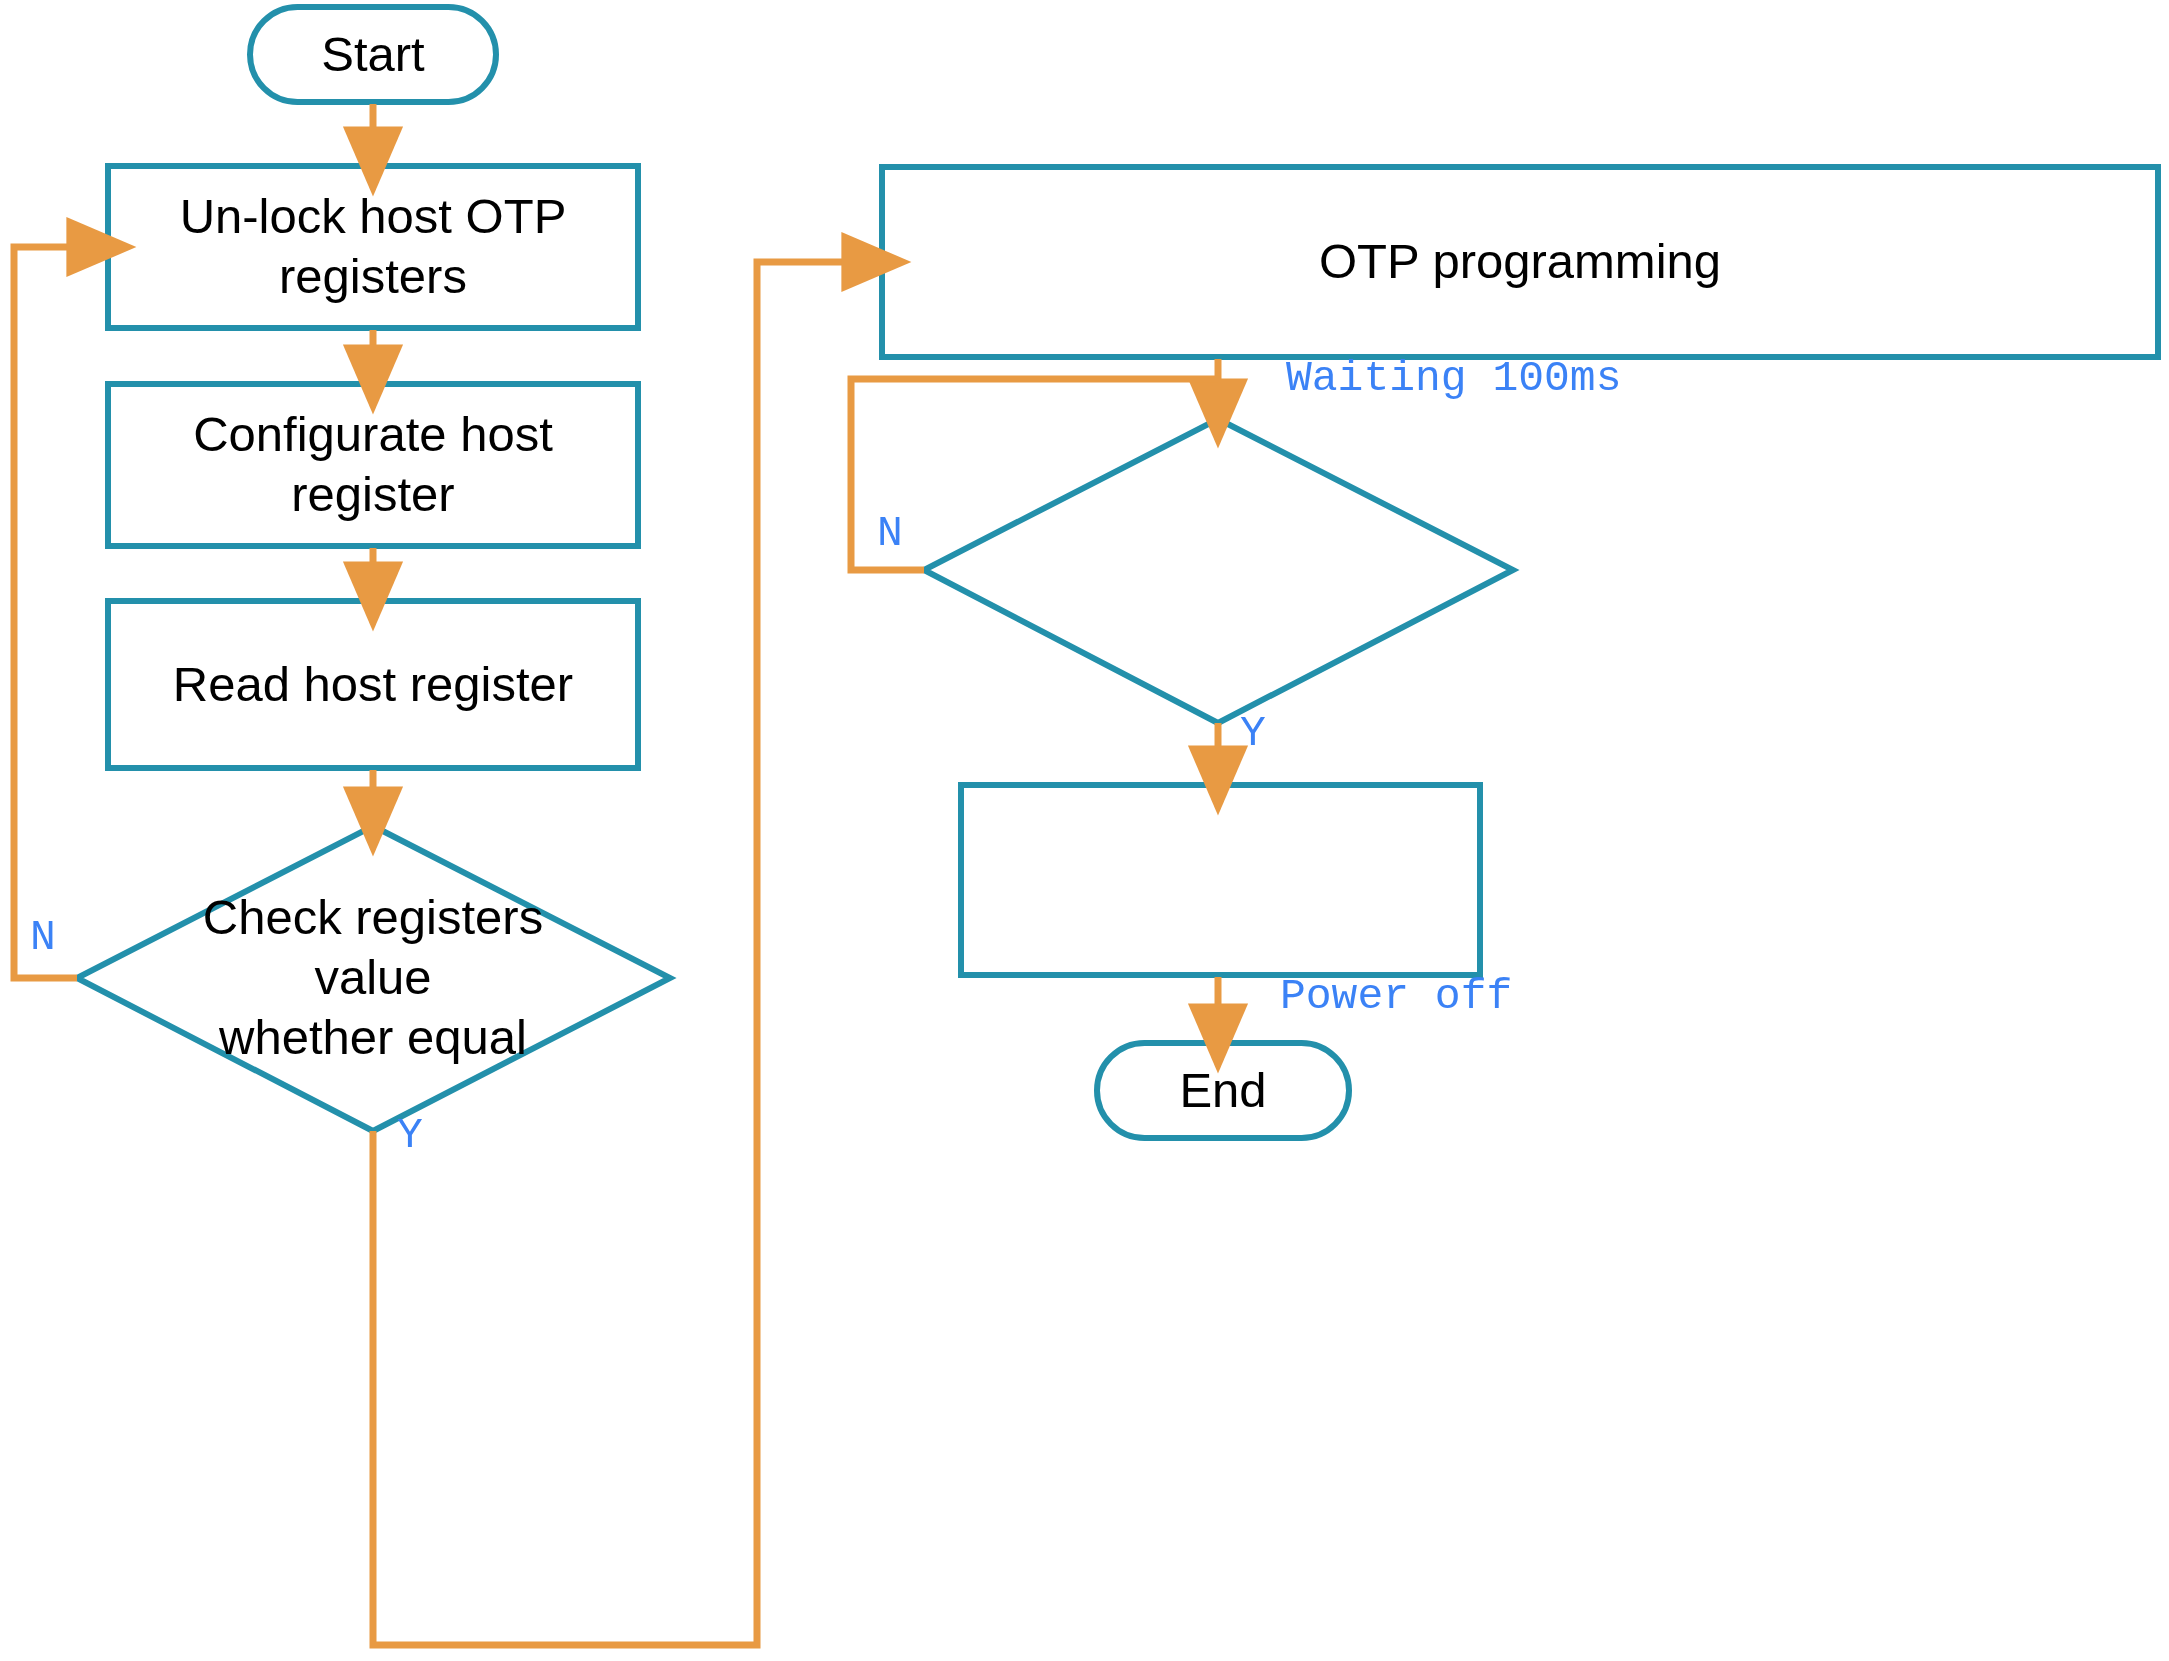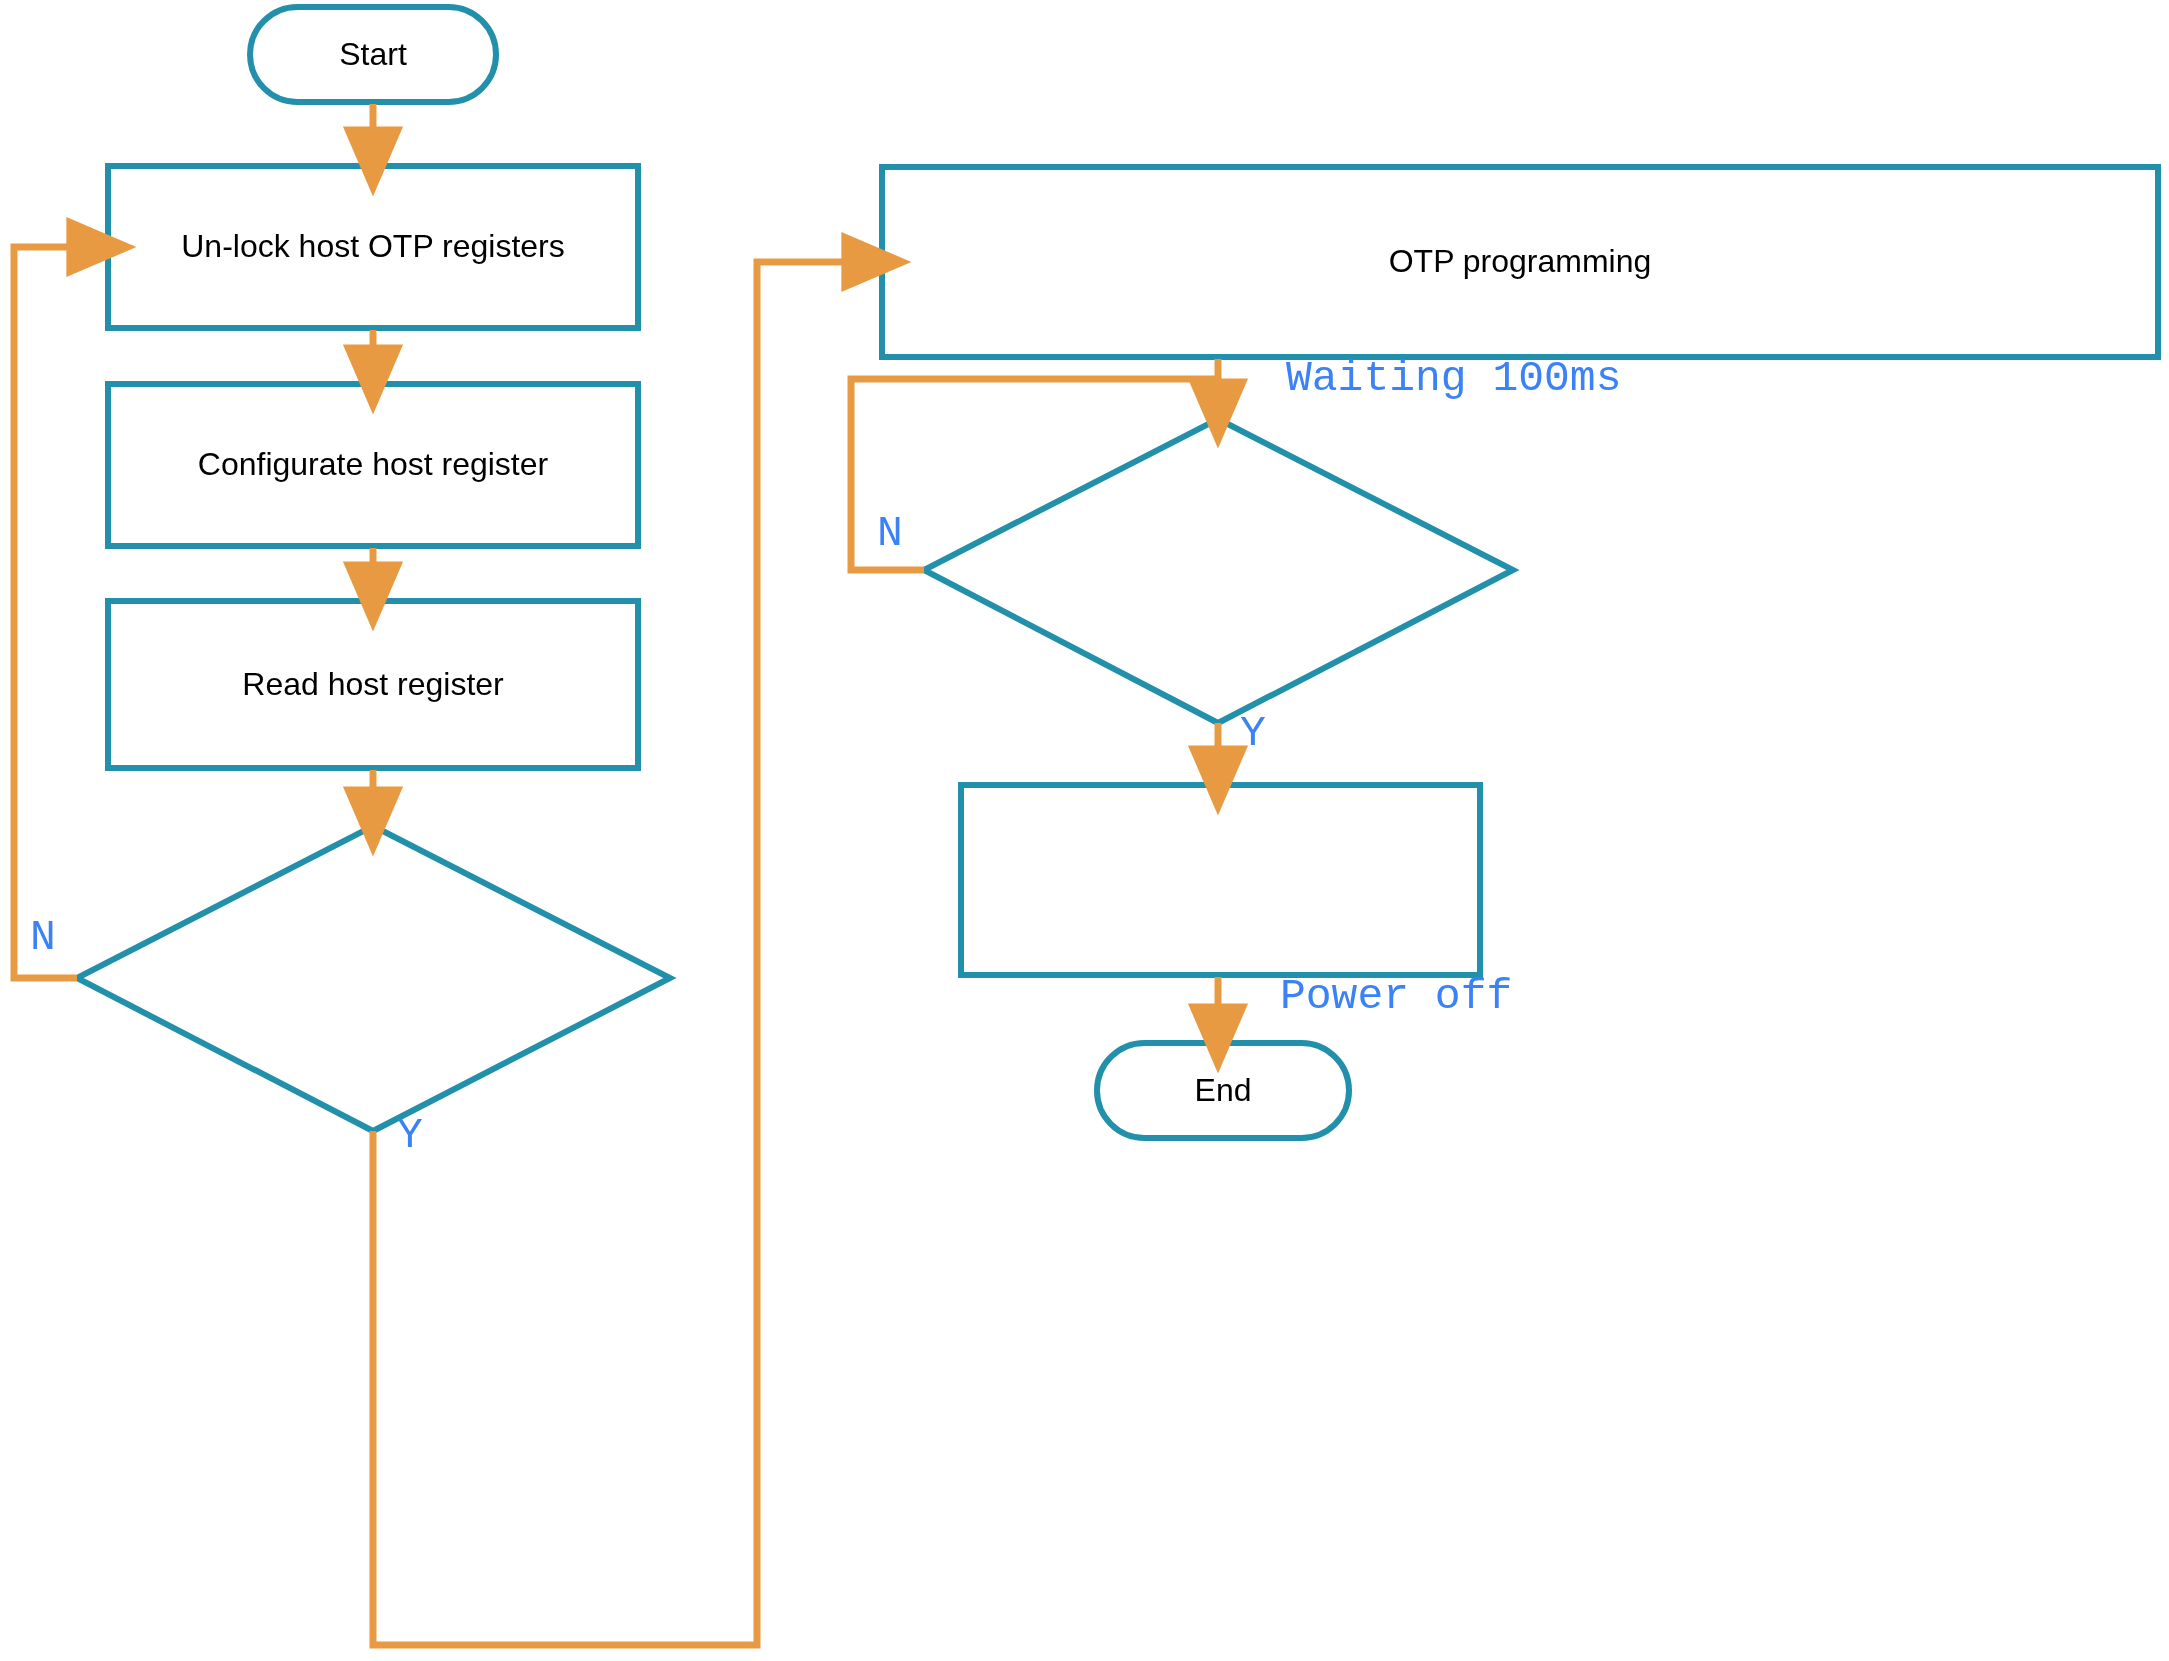--- a/index.html
+++ b/index.html
@@ -38,7 +38,7 @@
     pointer-events: none;
   }
   .node-label.big {
-    font-size: 32px;
+    font-size: 49px;
   }
   .edge-label {
     position: absolute;

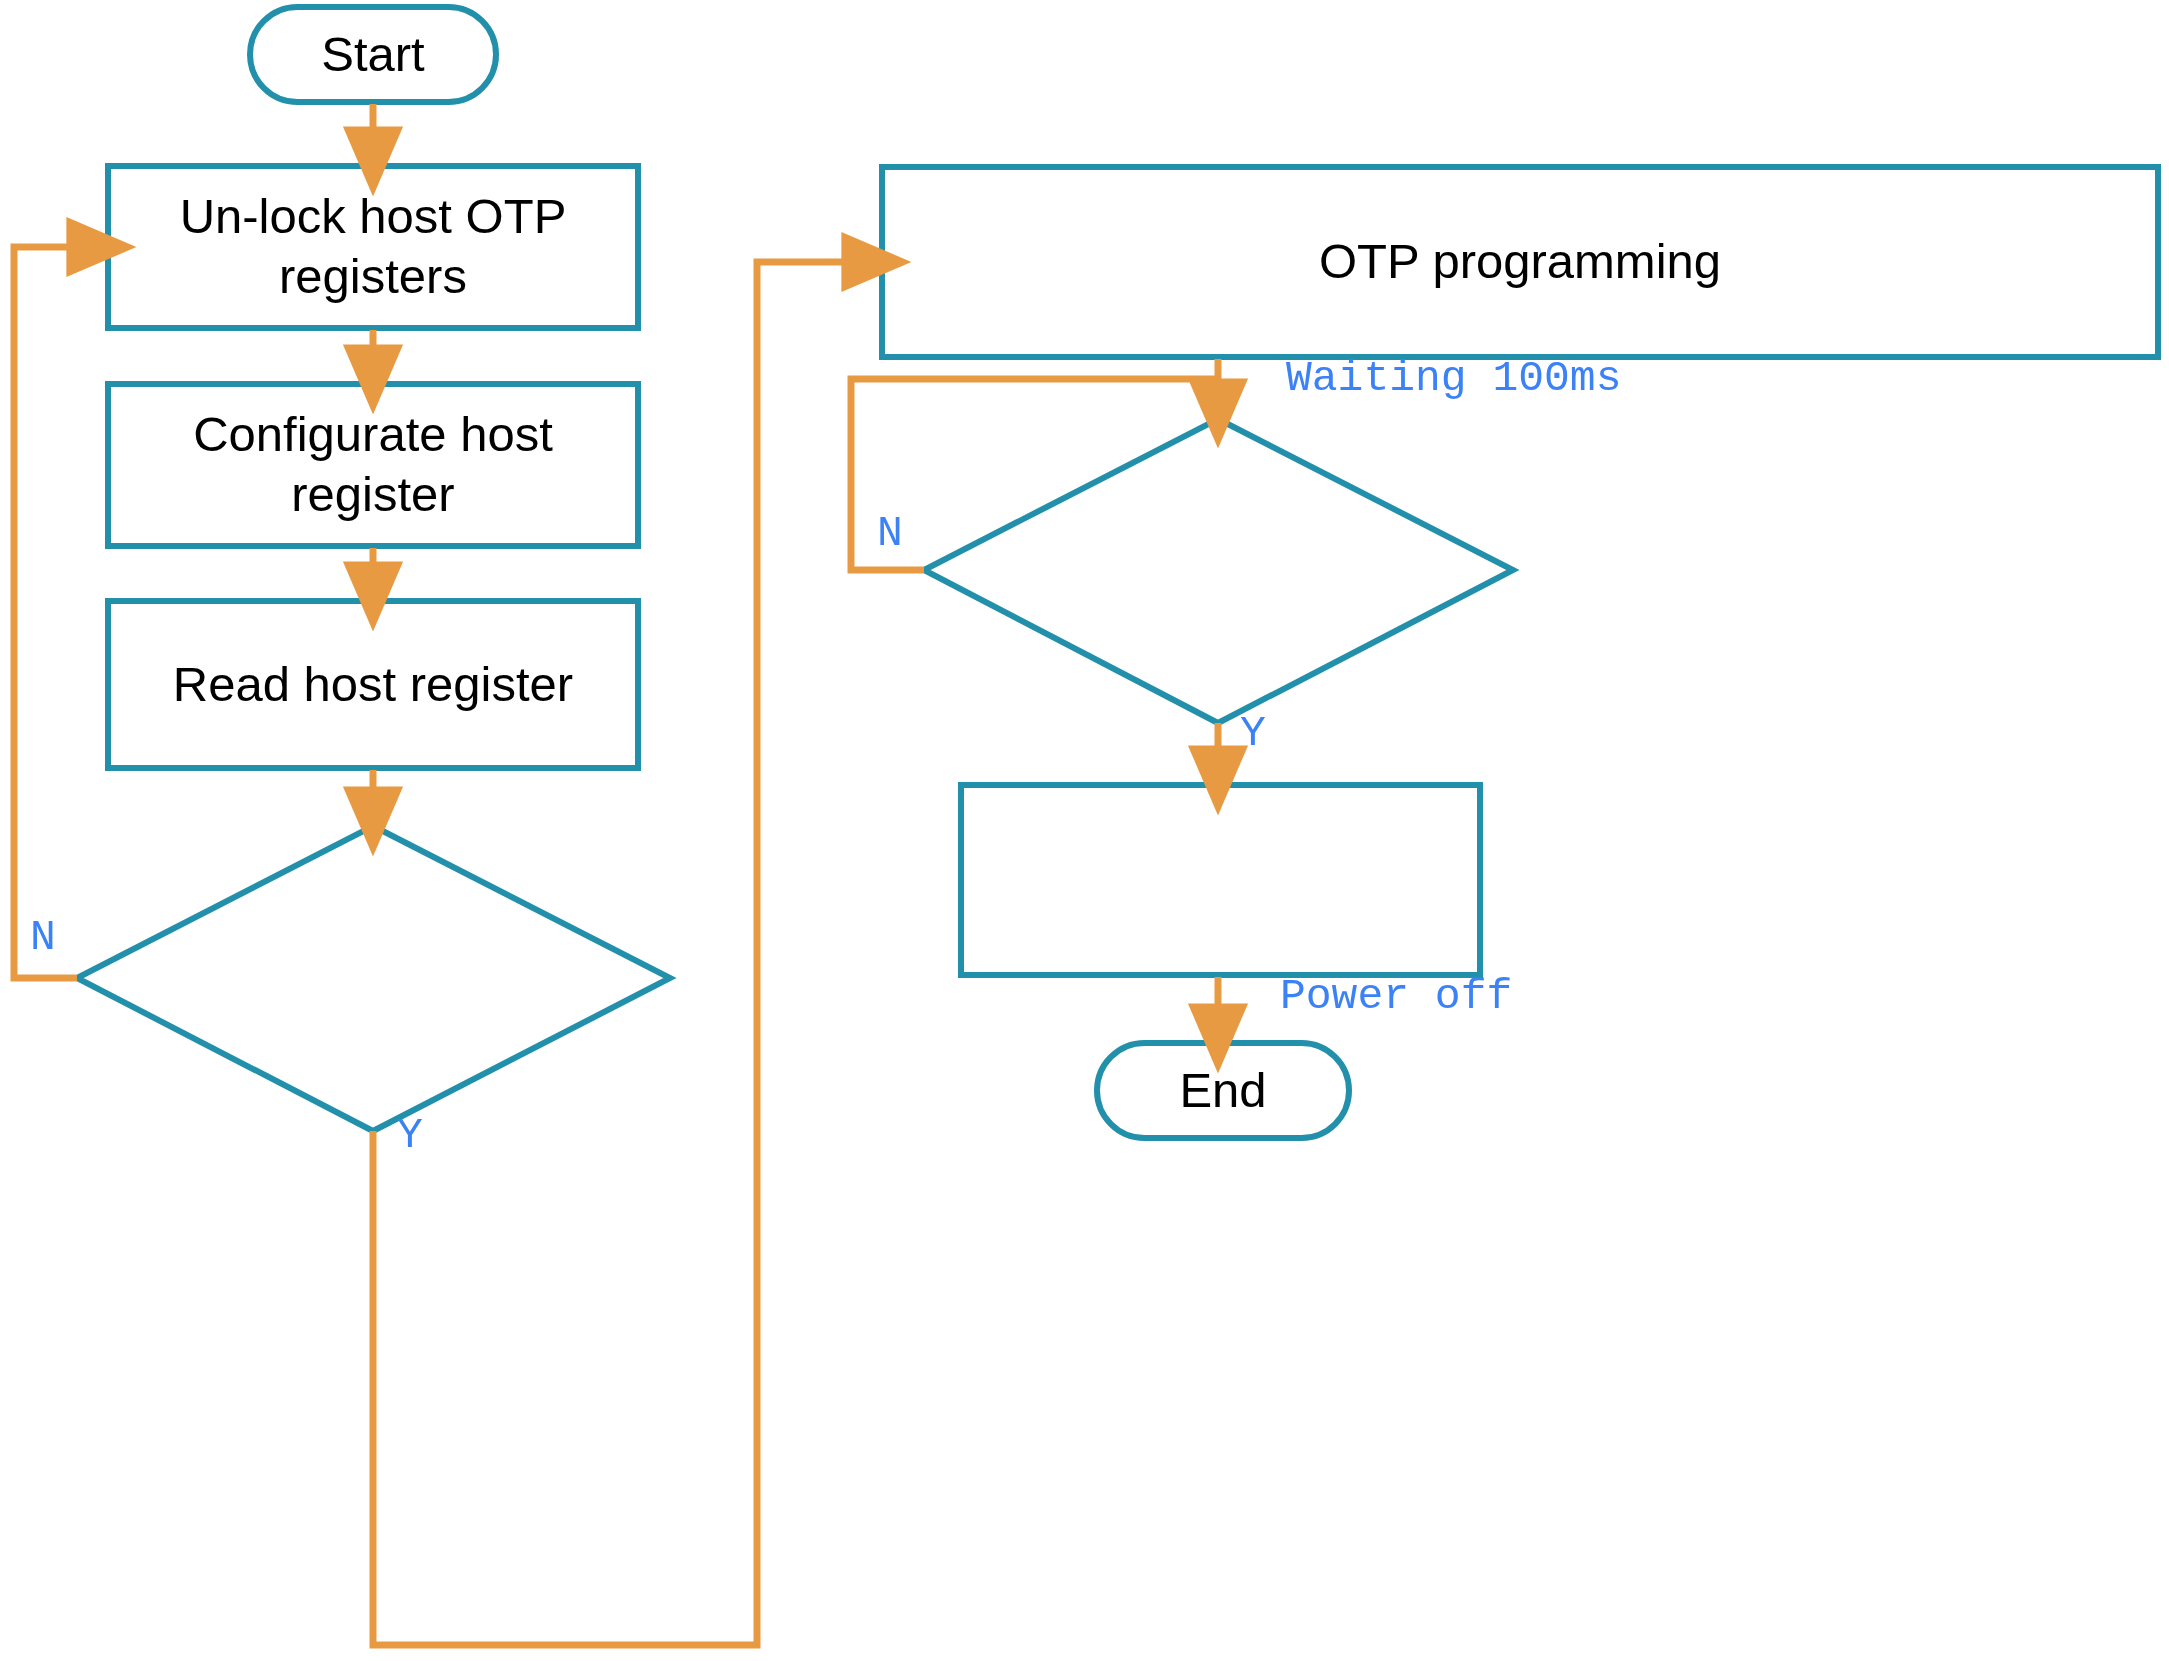--- a/index.html
+++ b/index.html
@@ -112,6 +112,8 @@
 
   <div class="node-label big" style="left:108px; top:384px; width:530px; height:162px;">Configurate host register</div>
 
+  <div class="node-label big" style="left:153px; top:918px; width:440px; height:120px;">Check registers value
+whether equal</div>
 
   <div class="node-label big" style="left:882px; top:167px; width:1276px; height:190px;">OTP programming</div>
 

